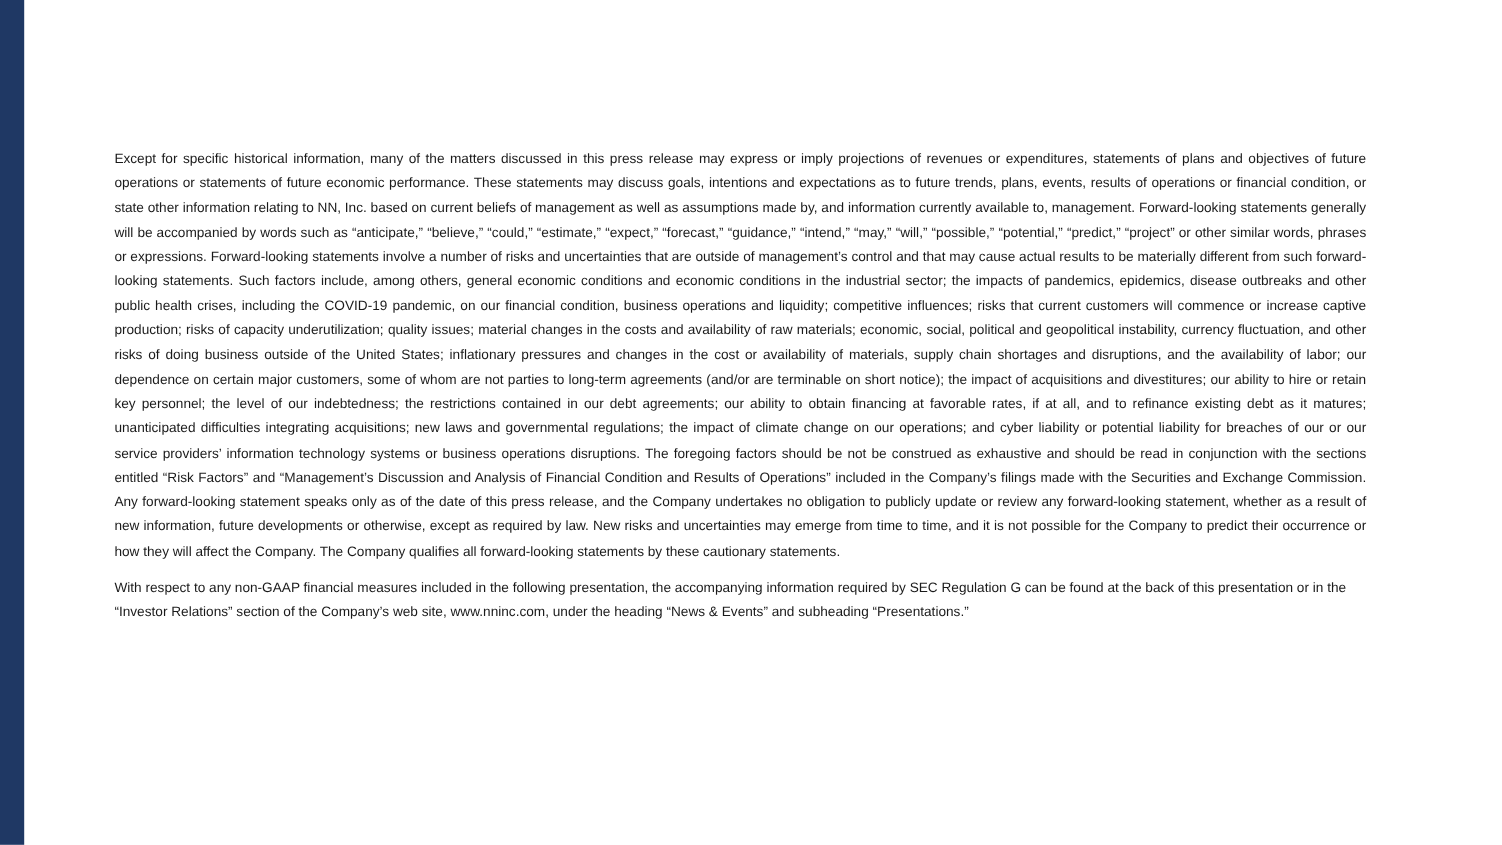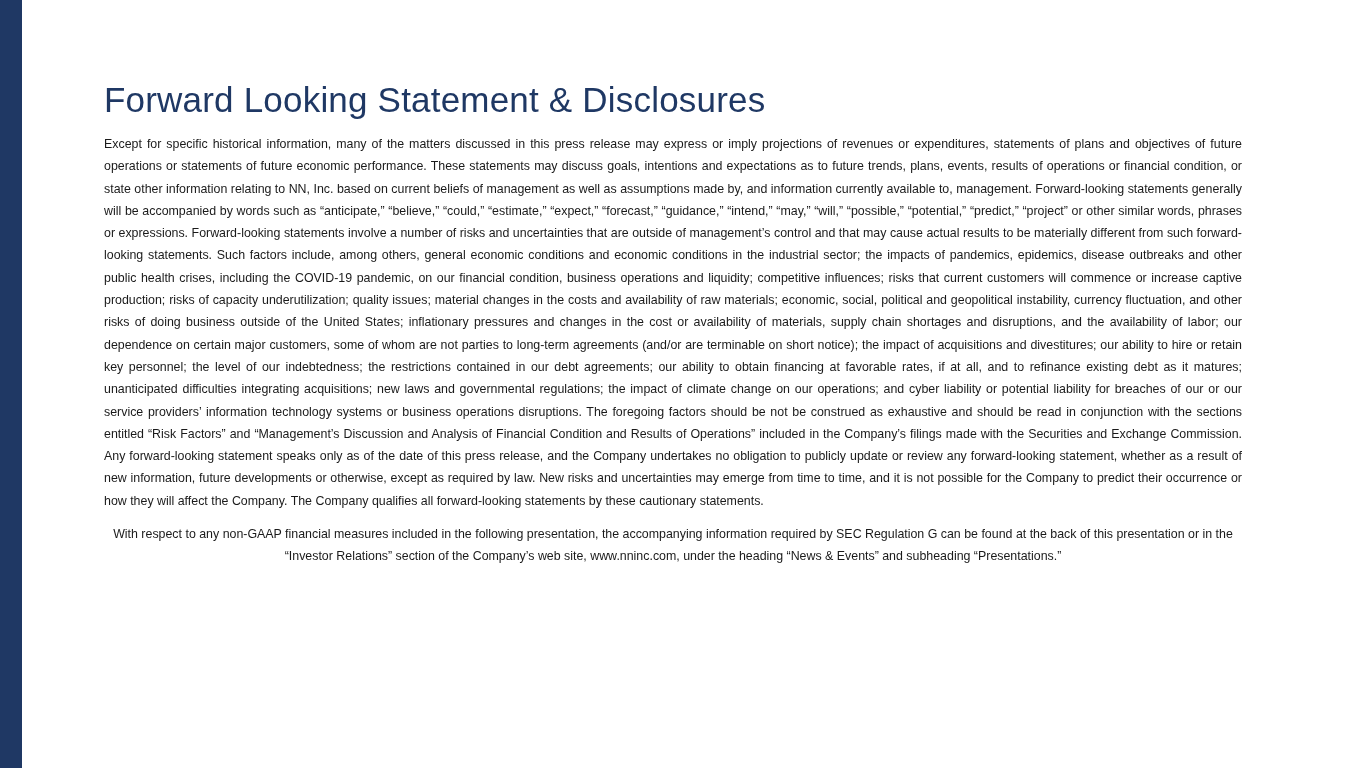--- a/index.html
+++ b/index.html
@@ -74,7 +74,6 @@
 
   <div class="left-bar"></div>
 
-  <h1 class="slide-title">Forward Looking Statement &amp; Disclosures</h1>
 
   <div class="body-block">
     <p class="para para-1">Except for specific historical information, many of the matters discussed in this press release may express or imply projections of revenues or expenditures, statements of plans and objectives of future operations or statements of future economic performance. These statements may discuss goals, intentions and expectations as to future trends, plans, events, results of operations or financial condition, or state other information relating to NN, Inc. based on current beliefs of management as well as assumptions made by, and information currently available to, management. Forward-looking statements generally will be accompanied by words such as “anticipate,” “believe,” “could,” “estimate,” “expect,” “forecast,” “guidance,” “intend,” “may,” “will,” “possible,” “potential,” “predict,” “project” or other similar words, phrases or expressions. Forward-looking statements involve a number of risks and uncertainties that are outside of management’s control and that may cause actual results to be materially different from such forward-looking statements. Such factors include, among others, general economic conditions and economic conditions in the industrial sector; the impacts of pandemics, epidemics, disease outbreaks and other public health crises, including the COVID-19 pandemic, on our financial condition, business operations and liquidity; competitive influences; risks that current customers will commence or increase captive production; risks of capacity underutilization; quality issues; material changes in the costs and availability of raw materials; economic, social, political and geopolitical instability, currency fluctuation, and other risks of doing business outside of the United States; inflationary pressures and changes in the cost or availability of materials, supply chain shortages and disruptions, and the availability of labor; our dependence on certain major customers, some of whom are not parties to long-term agreements (and/or are terminable on short notice); the impact of acquisitions and divestitures; our ability to hire or retain key personnel; the level of our indebtedness; the restrictions contained in our debt agreements; our ability to obtain financing at favorable rates, if at all, and to refinance existing debt as it matures; unanticipated difficulties integrating acquisitions; new laws and governmental regulations; the impact of climate change on our operations; and cyber liability or potential liability for breaches of our or our service providers’ information technology systems or business operations disruptions. The foregoing factors should be not be construed as exhaustive and should be read in conjunction with the sections entitled “Risk Factors” and “Management’s Discussion and Analysis of Financial Condition and Results of Operations” included in the Company’s filings made with the Securities and Exchange Commission. Any forward-looking statement speaks only as of the date of this press release, and the Company undertakes no obligation to publicly update or review any forward-looking statement, whether as a result of new information, future developments or otherwise, except as required by law. New risks and uncertainties may emerge from time to time, and it is not possible for the Company to predict their occurrence or how they will affect the Company. The Company qualifies all forward-looking statements by these cautionary statements.</p>

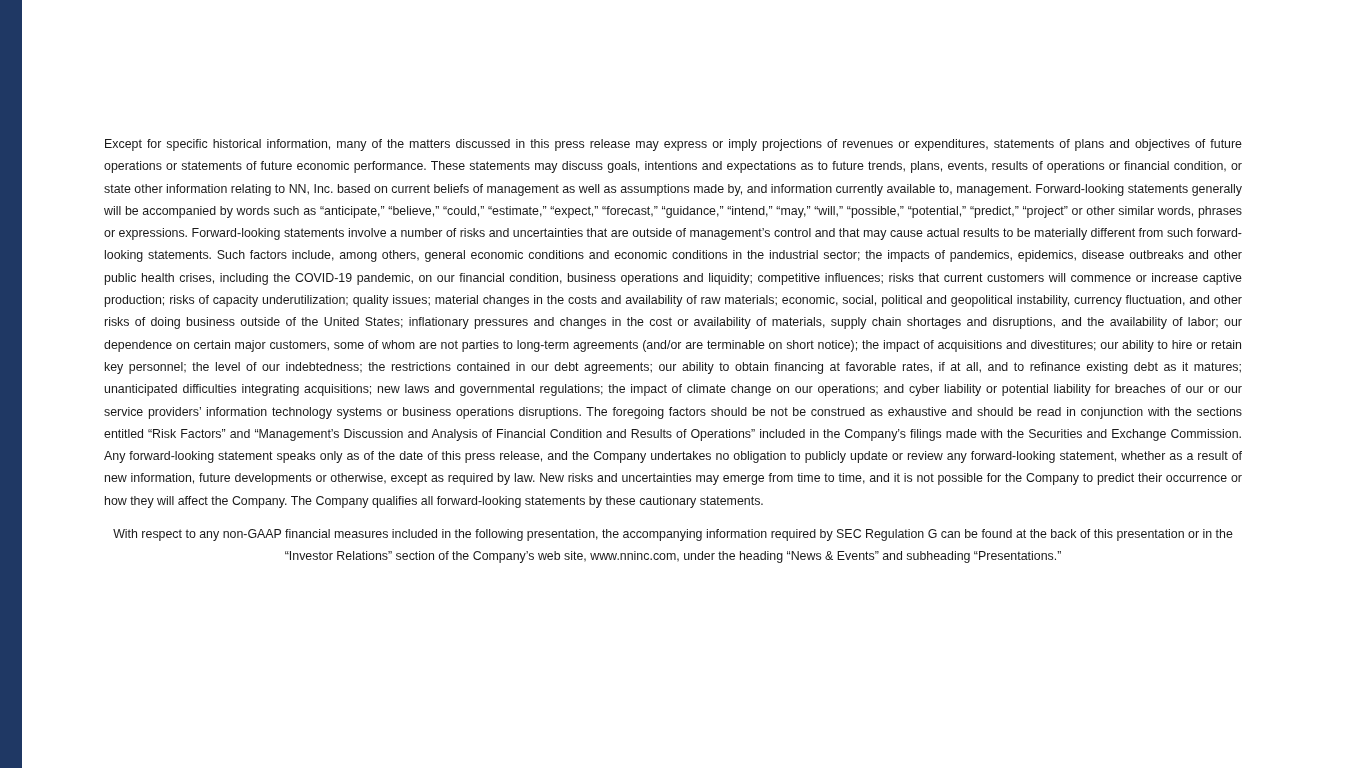--- a/index.html
+++ b/index.html
@@ -57,7 +57,7 @@
     margin-bottom: 0;
   }
   .para-2 {
-    text-align: center;
+    text-align: left;
   }
   .footer {
     position: absolute;

